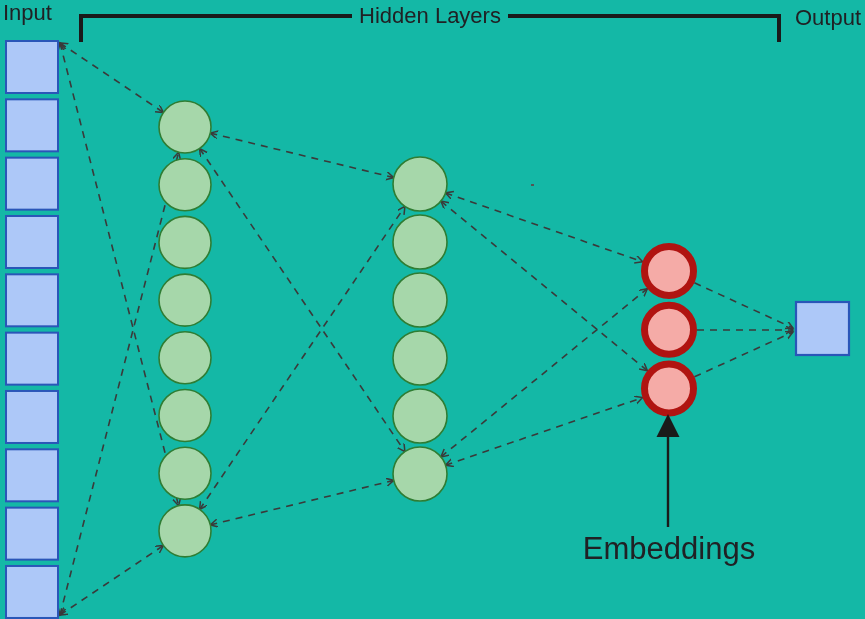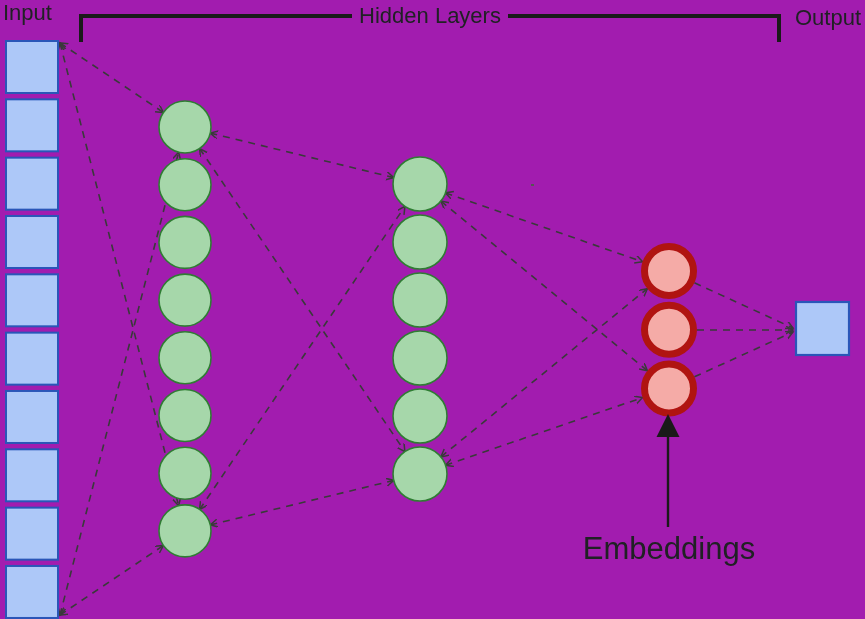--- a/index.html
+++ b/index.html
@@ -15,7 +15,7 @@
     position: relative;
     width: 865px;
     height: 619px;
-    background: #a21caf;
+    background: #14b8a6;
   }
   svg text {
     font-family: "Liberation Sans", sans-serif;

